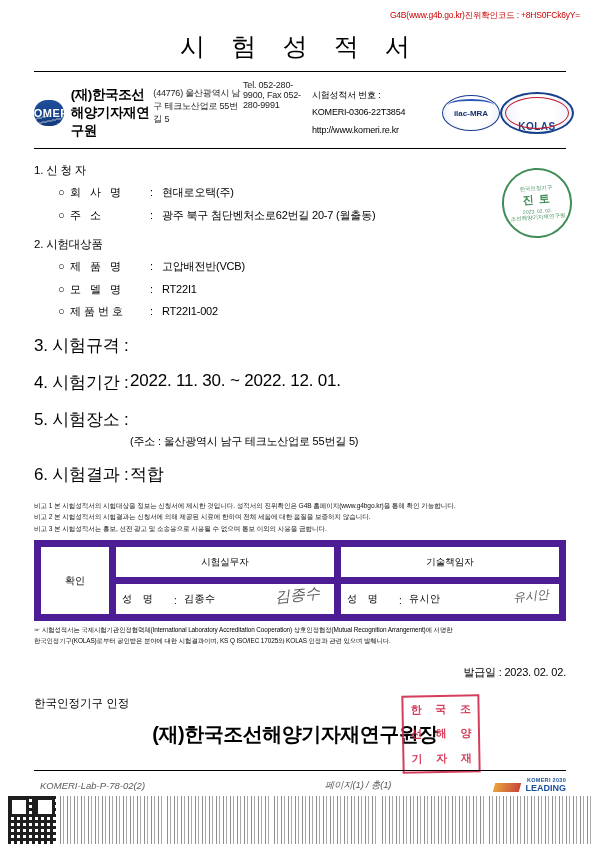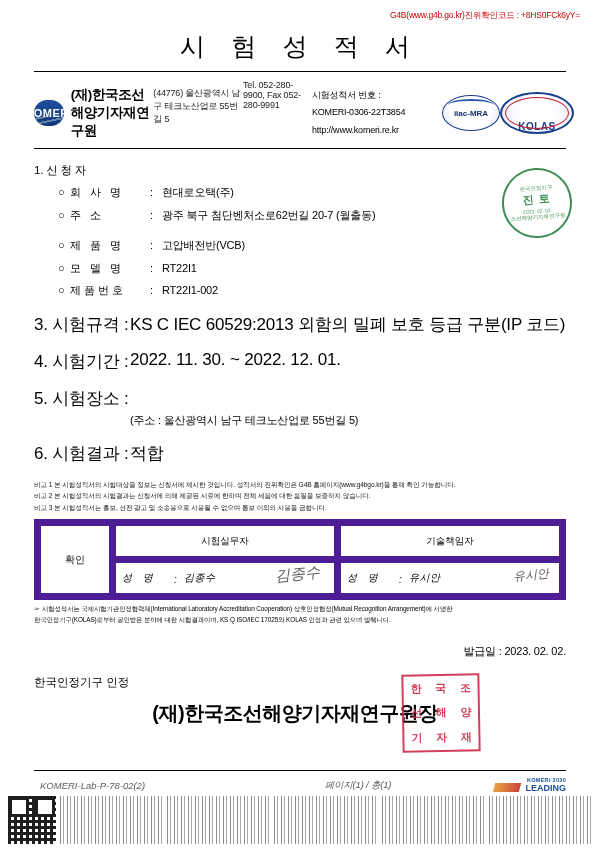--- a/index.html
+++ b/index.html
@@ -522,6 +522,10 @@
     </div>
 
     <div class="section">
+      <div class="sec-title">
+        <span>2.</span>
+        <span>시험대상품</span>
+      </div>
       <div class="field">
         <span class="bullet">○</span>
         <span class="flabel">제 품 명</span>

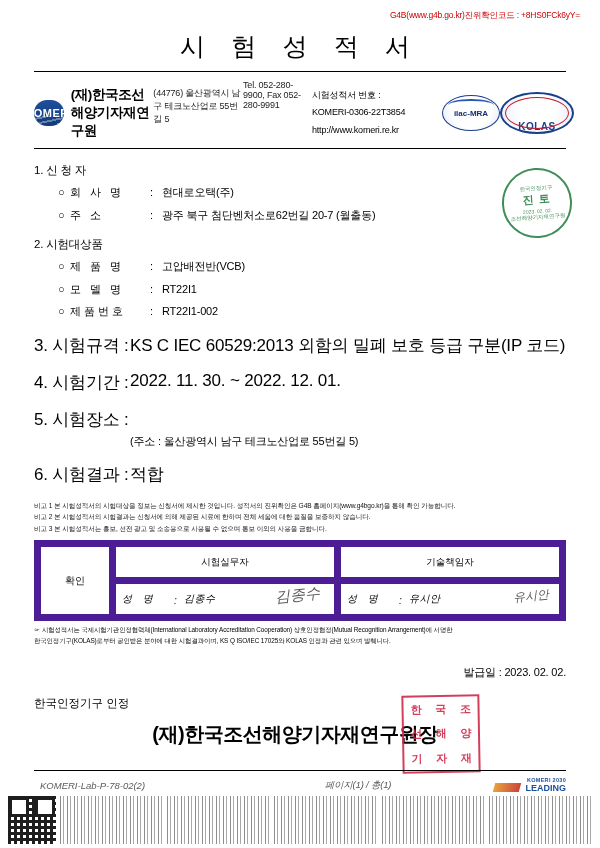--- a/index.html
+++ b/index.html
@@ -552,7 +552,6 @@
           <span>3.</span>
           <span>시험규격 :</span>
         </span>
-        <span class="ivalue">KS C IEC 60529:2013 외함의 밀폐 보호 등급 구분(IP 코드)</span>
       </div>
     </div>
 

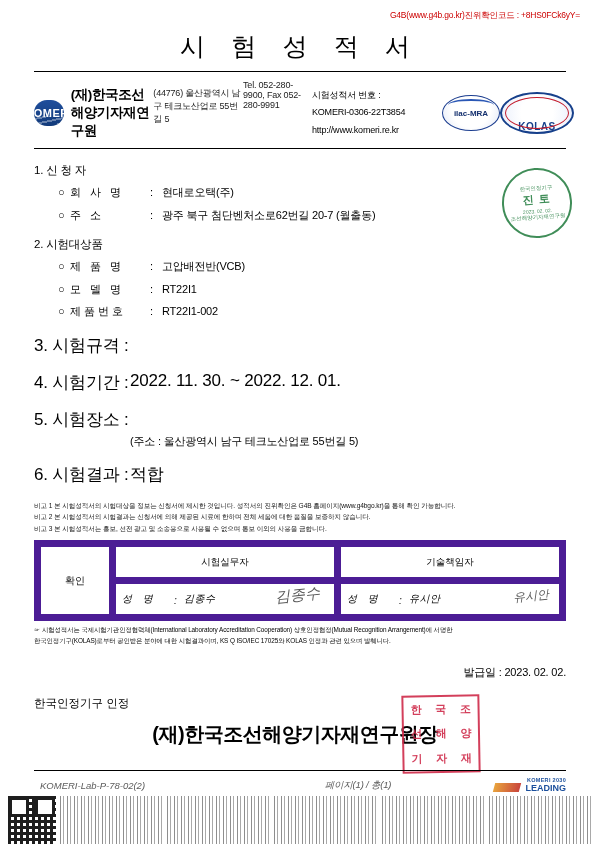--- a/index.html
+++ b/index.html
@@ -306,7 +306,6 @@
   .sig-name-inner {
     display: flex;
     align-items: flex-end;
-    font-style: italic;
   }
   .sig-name-label { letter-spacing: 4px; flex: 0 0 52px; }
   .sig-name-sep { flex: 0 0 10px; }

